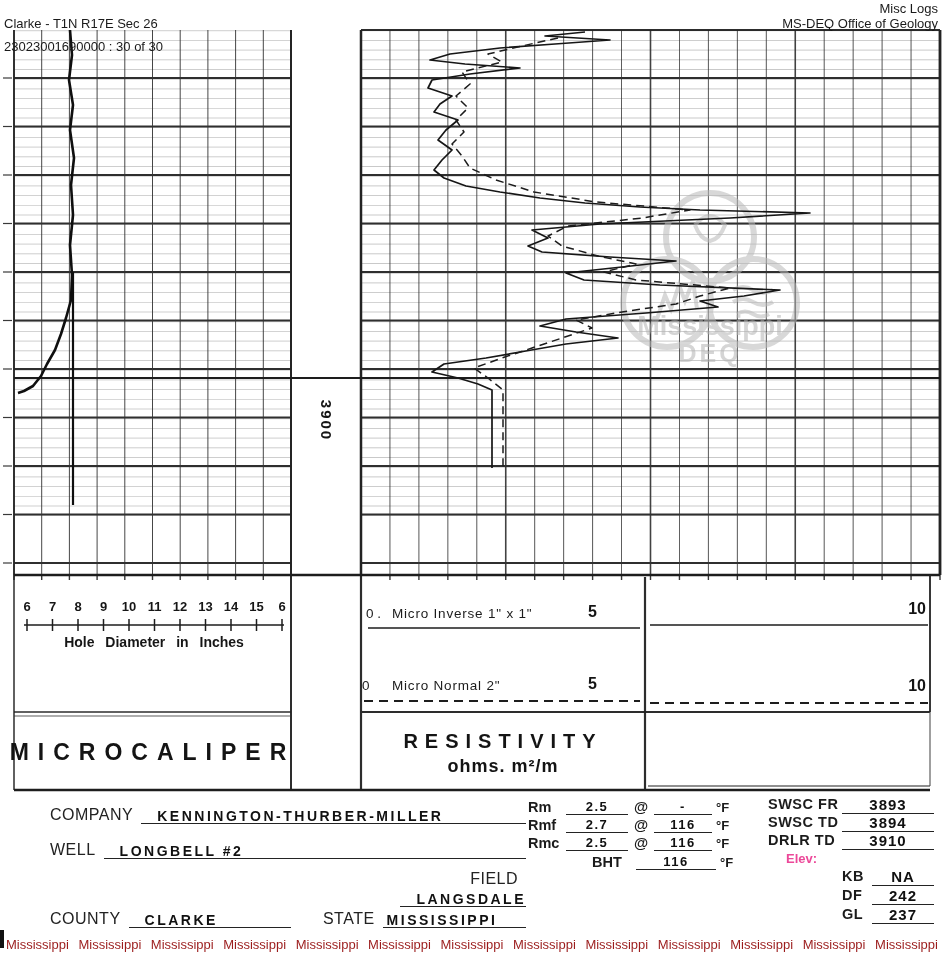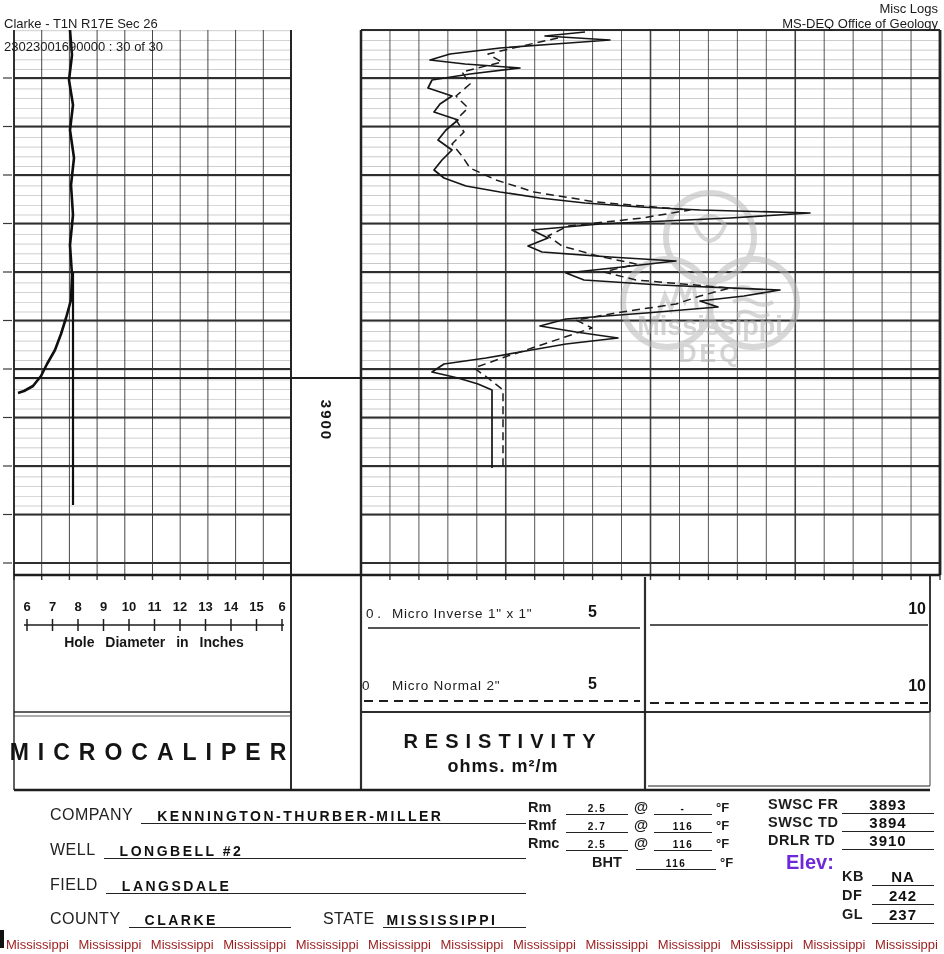--- a/index.html
+++ b/index.html
@@ -42,7 +42,7 @@
   .info-row .val{font-weight:bold;font-size:14px;letter-spacing:2.5px;color:#111;position:relative;top:2px;}
   .mud-row{position:absolute;z-index:2;display:flex;align-items:flex-end;height:17px;}
   .mud-row .mlbl{font-size:14.5px;font-weight:600;color:#1b1b1b;}
-  .mud-row .mfill{border-bottom:1.5px solid #232323;text-align:center;font-weight:bold;font-size:10px;letter-spacing:1.5px;color:#101010;}
+  .mud-row .mfill{border-bottom:1.5px solid #232323;text-align:center;font-weight:bold;font-size:13px;letter-spacing:1.5px;color:#101010;}
   .mud-row .munit{font-size:13px;font-weight:600;padding-left:4px;color:#1b1b1b;}
   .dep-row{position:absolute;z-index:2;display:flex;align-items:flex-start;height:17px;}
   .dep-row .dlbl{font-size:14.5px;font-weight:600;color:#1b1b1b;letter-spacing:.5px;}

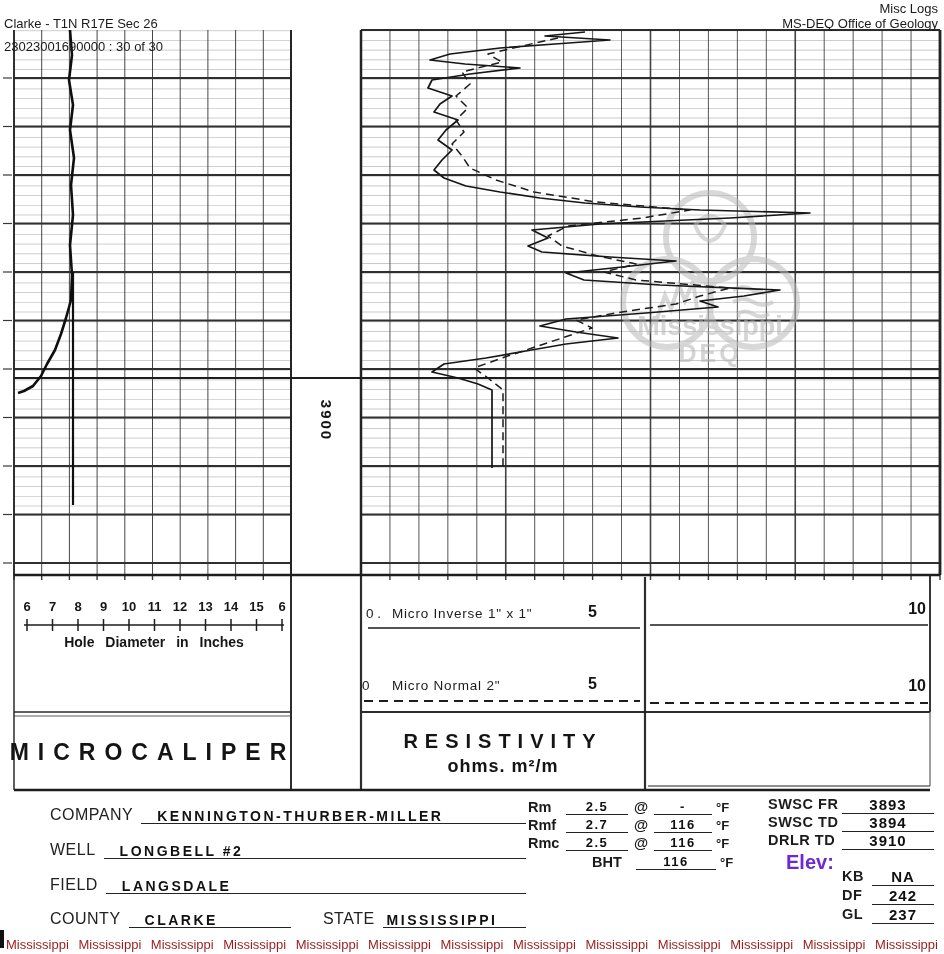--- a/index.html
+++ b/index.html
@@ -47,7 +47,7 @@
   .dep-row{position:absolute;z-index:2;display:flex;align-items:flex-start;height:17px;}
   .dep-row .dlbl{font-size:14.5px;font-weight:600;color:#1b1b1b;letter-spacing:.5px;}
   .dep-row .dfill{flex:1;border-bottom:1.5px solid #232323;text-align:center;font-weight:bold;font-size:15px;letter-spacing:1px;color:#101010;}
-  .elev-label{left:786px;top:851px;font-size:20px;font-weight:600;color:#6d28d9;}
+  .elev-label{left:786px;top:851px;font-size:13px;font-weight:600;color:#ec4899;}
 
   
   .ms-row{position:absolute;left:0;top:934px;width:944px;height:20px;display:flex;justify-content:space-between;

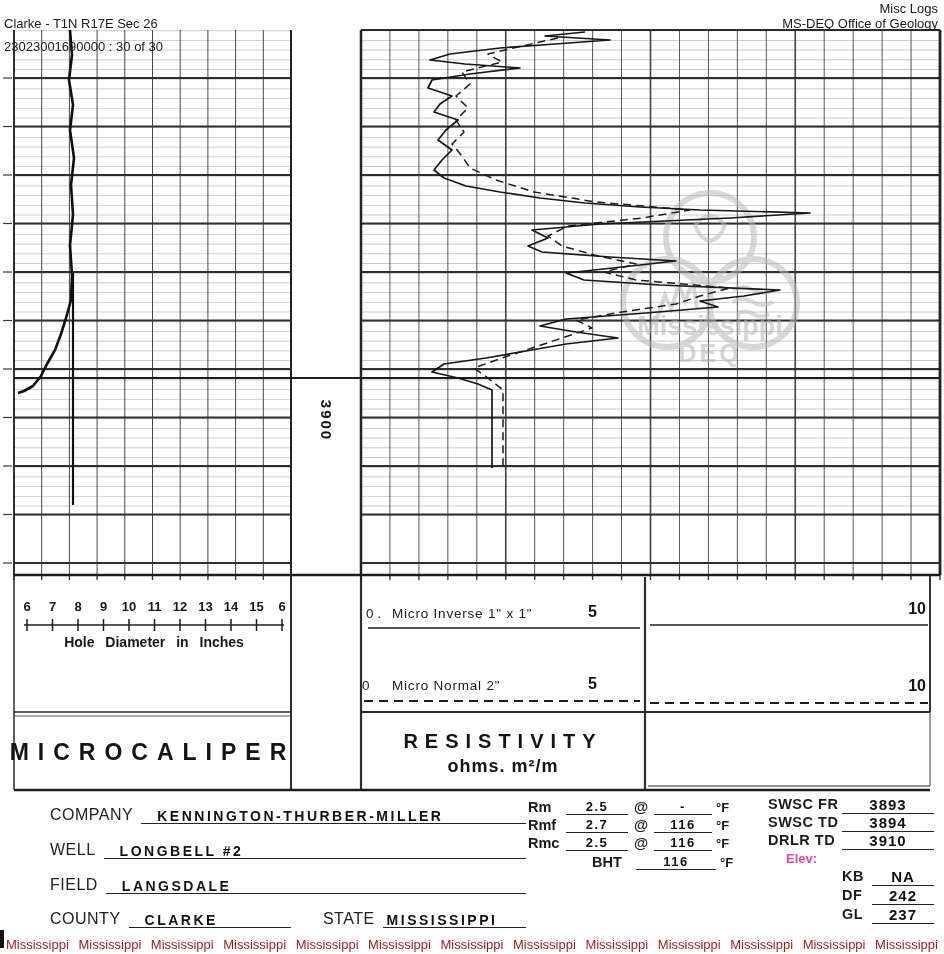--- a/index.html
+++ b/index.html
@@ -369,7 +369,7 @@
     <span class="lbl">WELL</span>
     <span class="fill"><span class="val">LONGBELL #2</span></span>
   </div>
-  <div class="info-row" style="top:870px;left:30px;width:496px;">
+  <div class="info-row" style="top:870px;left:30px;width:496px;flex-direction:column;">
     <span class="lbl">FIELD</span>
     <span class="fill"><span class="val">LANGSDALE</span></span>
   </div>

